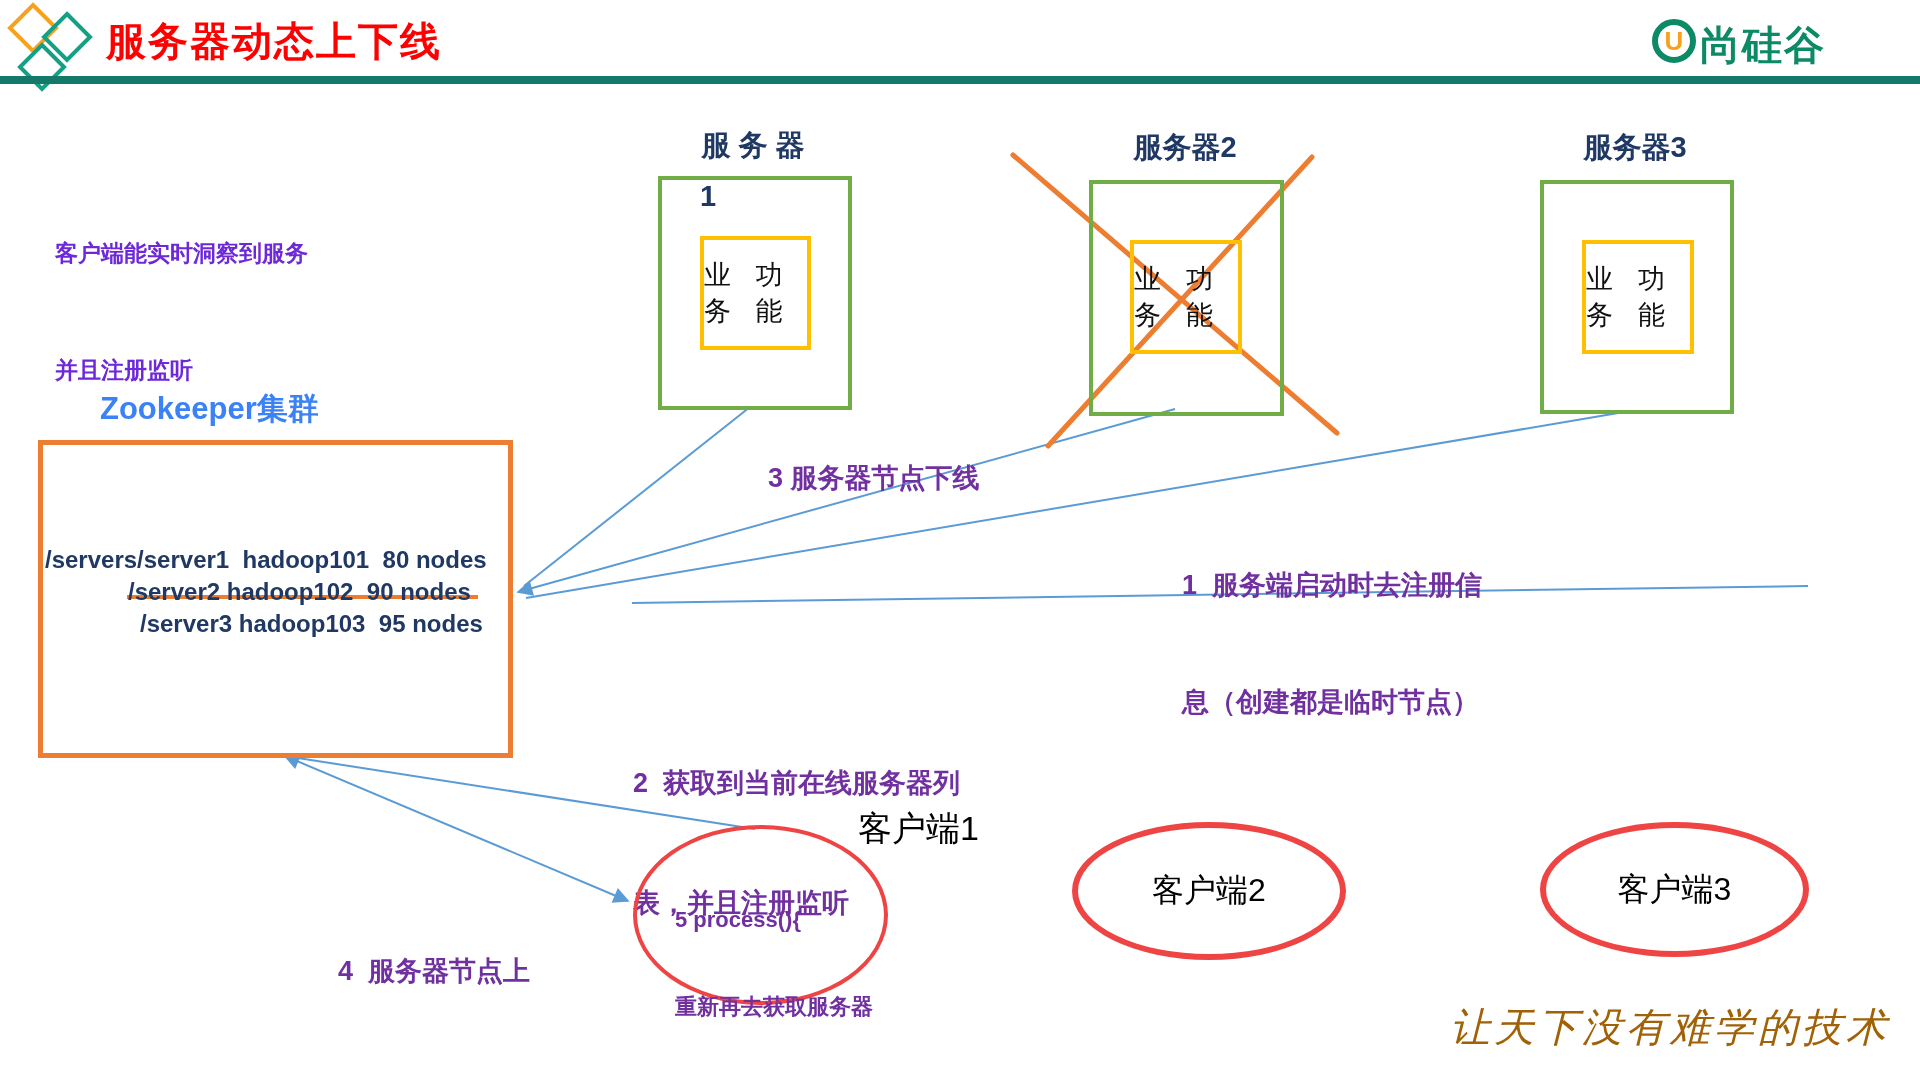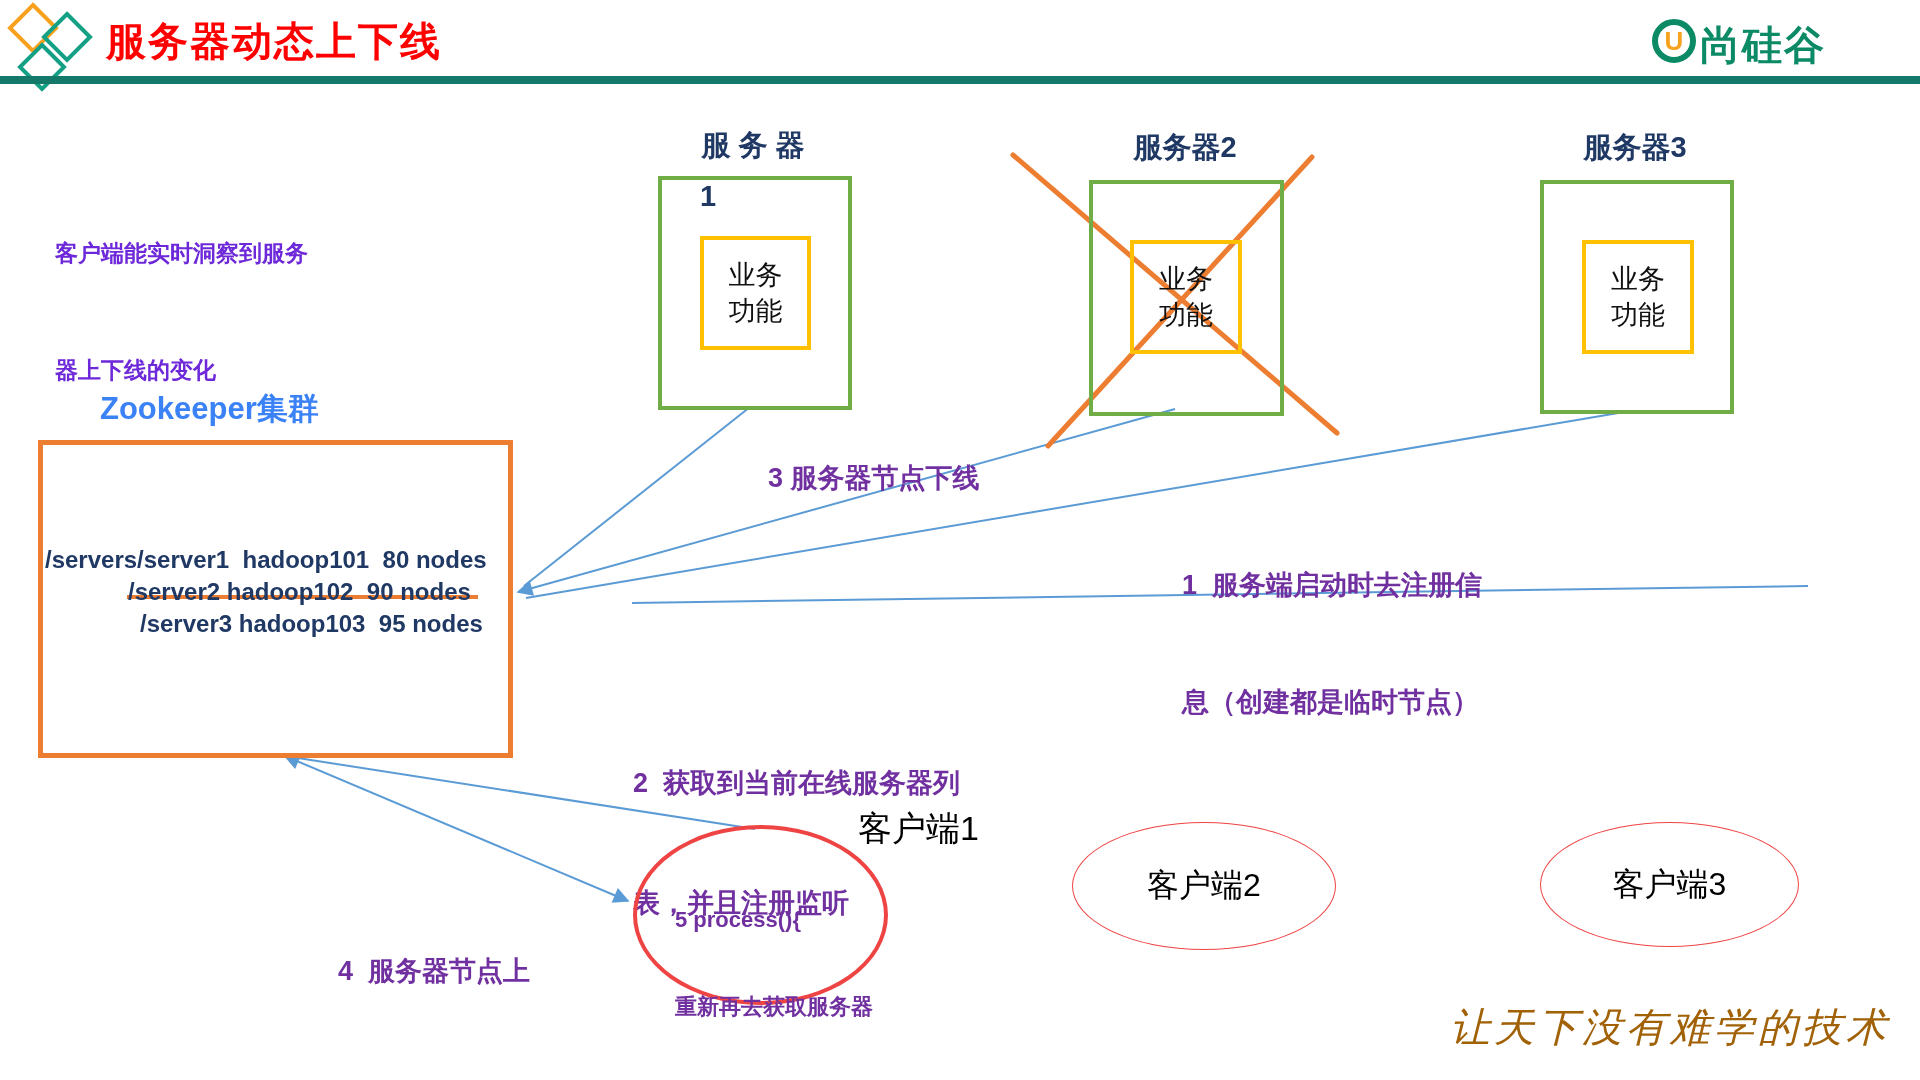--- a/index.html
+++ b/index.html
@@ -18,7 +18,7 @@
   .srv-label{font-size:29px;font-weight:700;color:#1F3864;text-align:center;}
   .srv-box{position:absolute;border:4px solid #70AD47;background:transparent;}
   .srv-num{font-size:29px;font-weight:700;color:#1F3864;}
-  .biz-box{position:absolute;border:4px solid #FFC000;display:flex;flex-direction:column;
+  .biz-box{position:absolute;border:4px solid #FFC000;display:flex;flex-direction:row;
            align-items:center;justify-content:center;font-size:27px;color:#111;line-height:36px;}
   
   .zk-title{left:100px;top:388px;font-size:31px;font-weight:700;color:#3b82f6;}

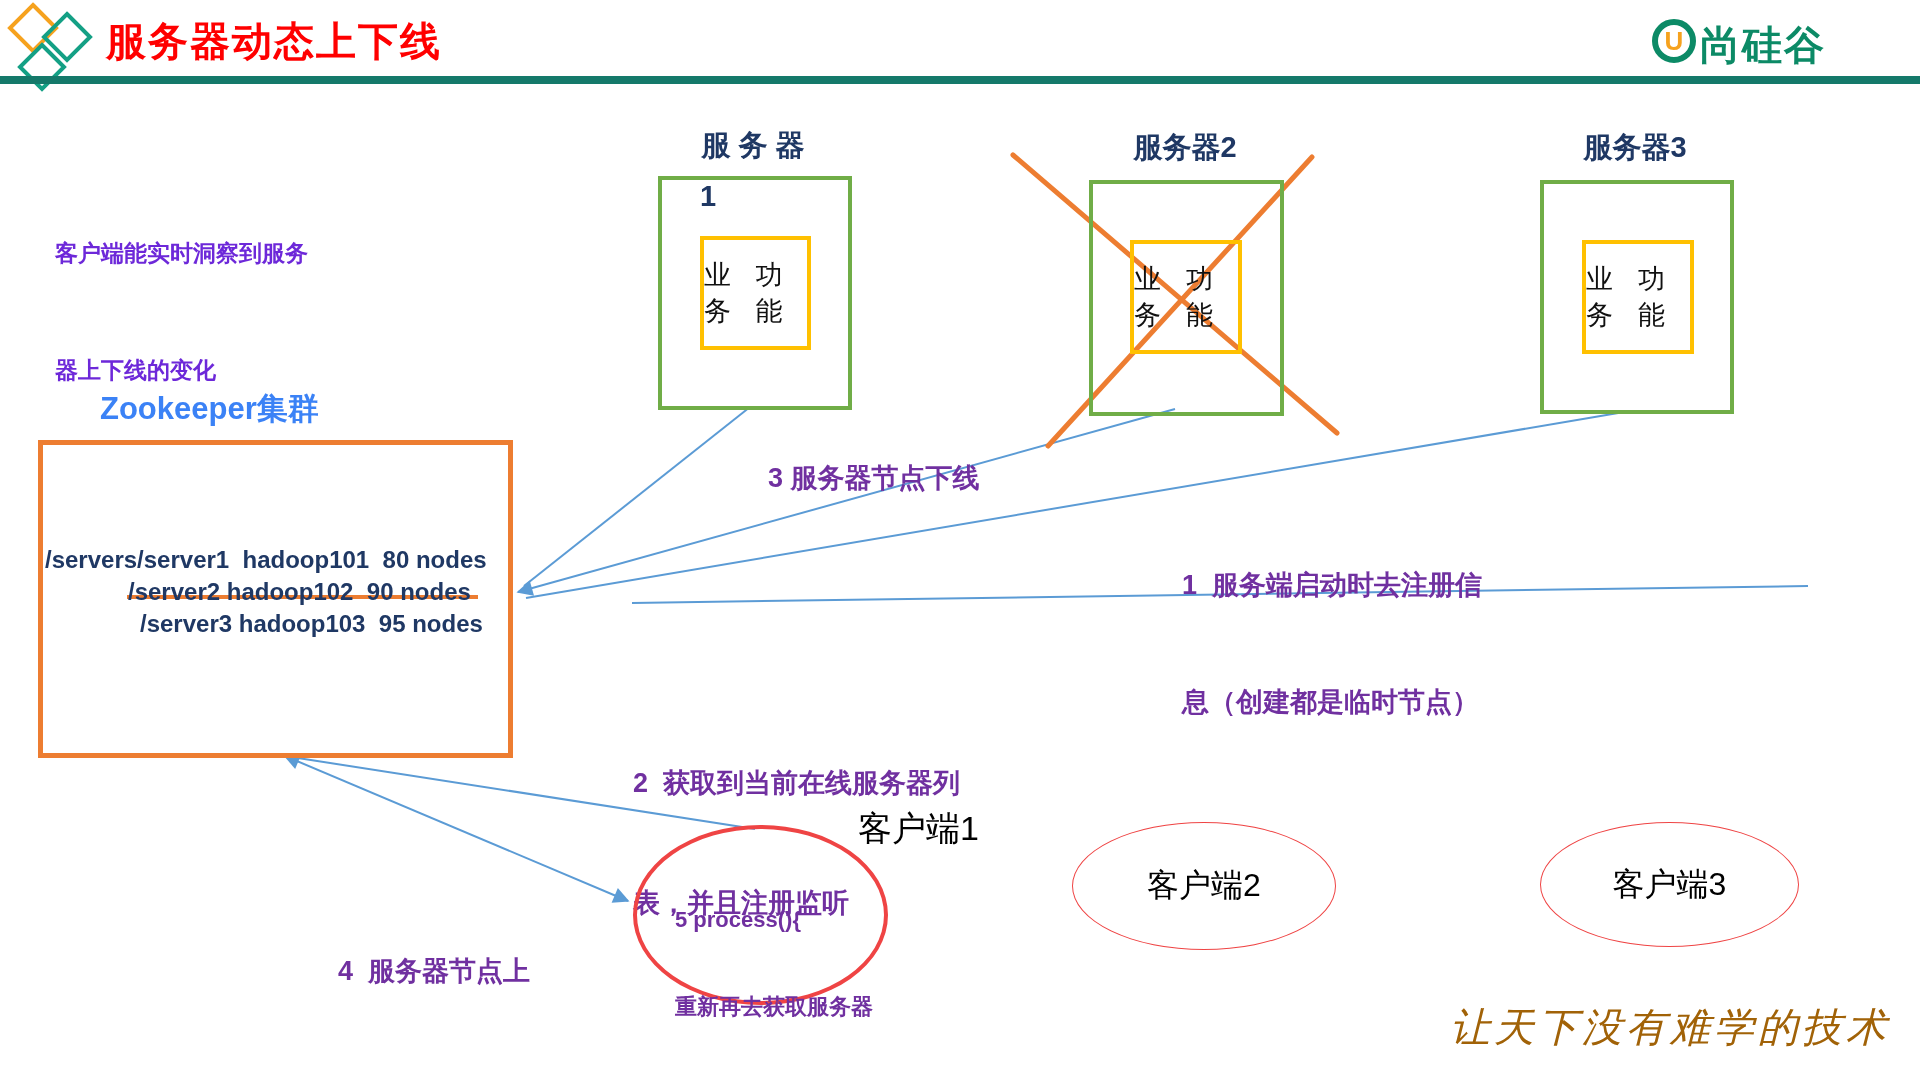--- a/index.html
+++ b/index.html
@@ -81,7 +81,7 @@
 
   <div class="abs intro">
     <div>客户端能实时洞察到服务</div>
-    <div>器上下线的变化</div>
+    <div>并且注册监听</div>
   </div>
 
   <div class="abs srv-label" style="left:658px;top:126px;width:190px;">服 务 器</div>

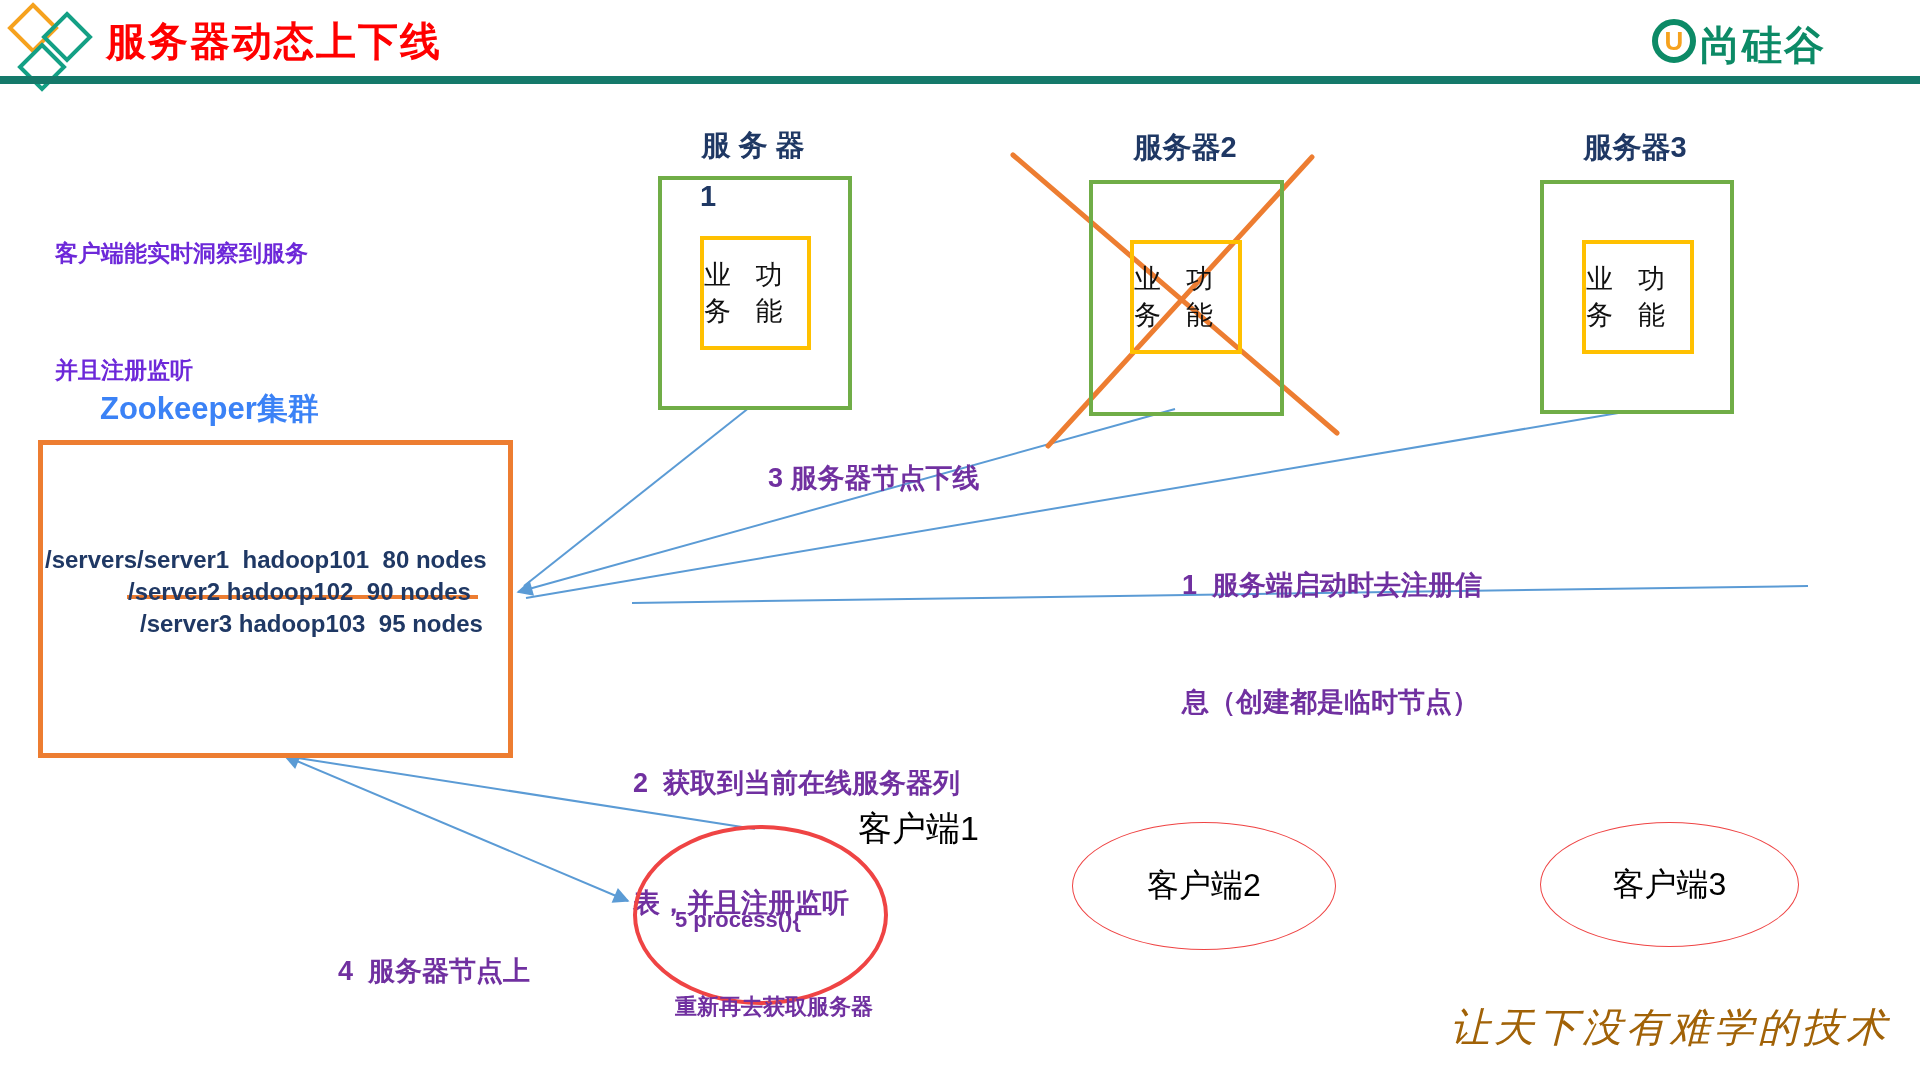--- a/index.html
+++ b/index.html
@@ -27,7 +27,7 @@
   
   .step{font-size:27px;font-weight:700;color:#7030A0;}
   
-  .ellipse{position:absolute;border:1px solid #ef4444;border-radius:50%;background:transparent;
+  .ellipse{position:absolute;border:6px solid #ef4444;border-radius:50%;background:transparent;
            display:flex;align-items:center;justify-content:center;}
   .client-label{font-size:32px;color:#000;}
   .c1-label{left:858px;top:806px;font-size:34px;color:#000000;}

